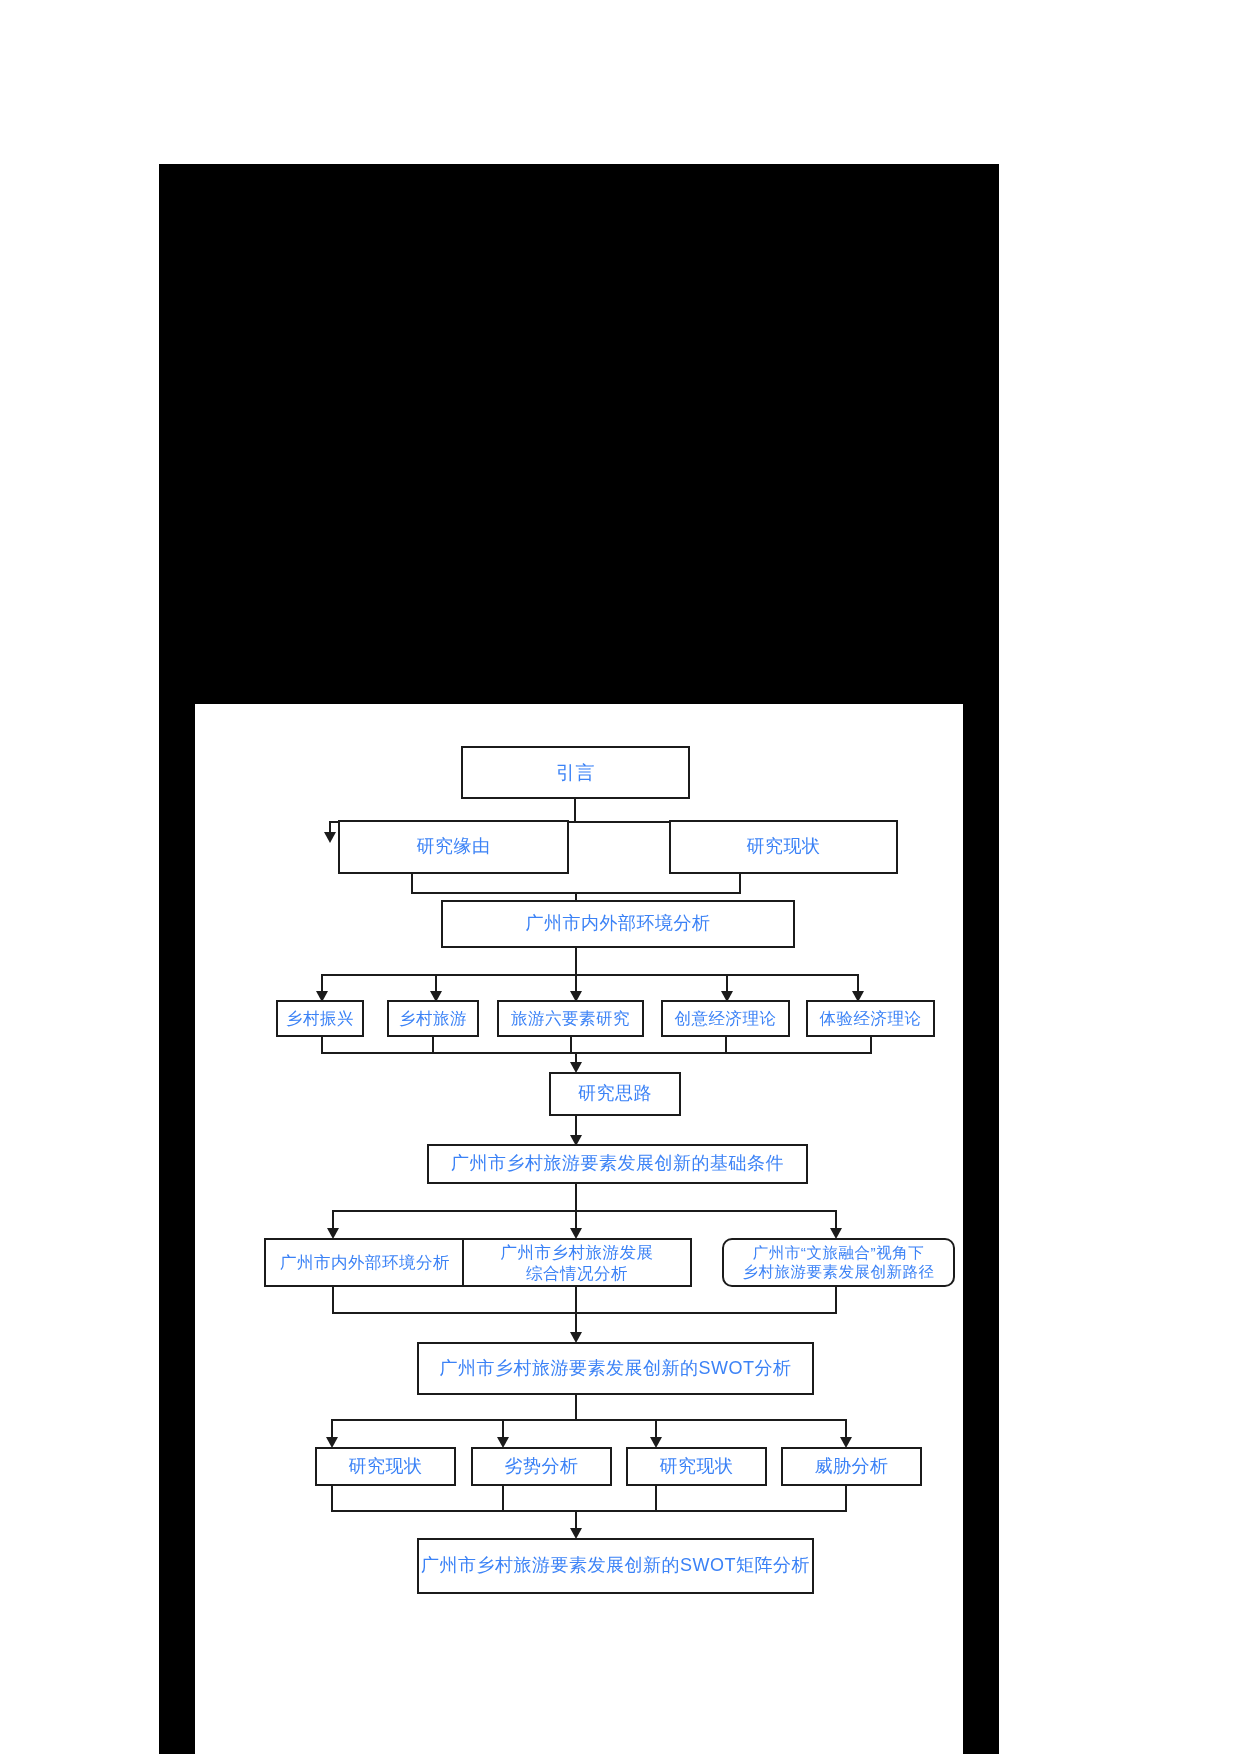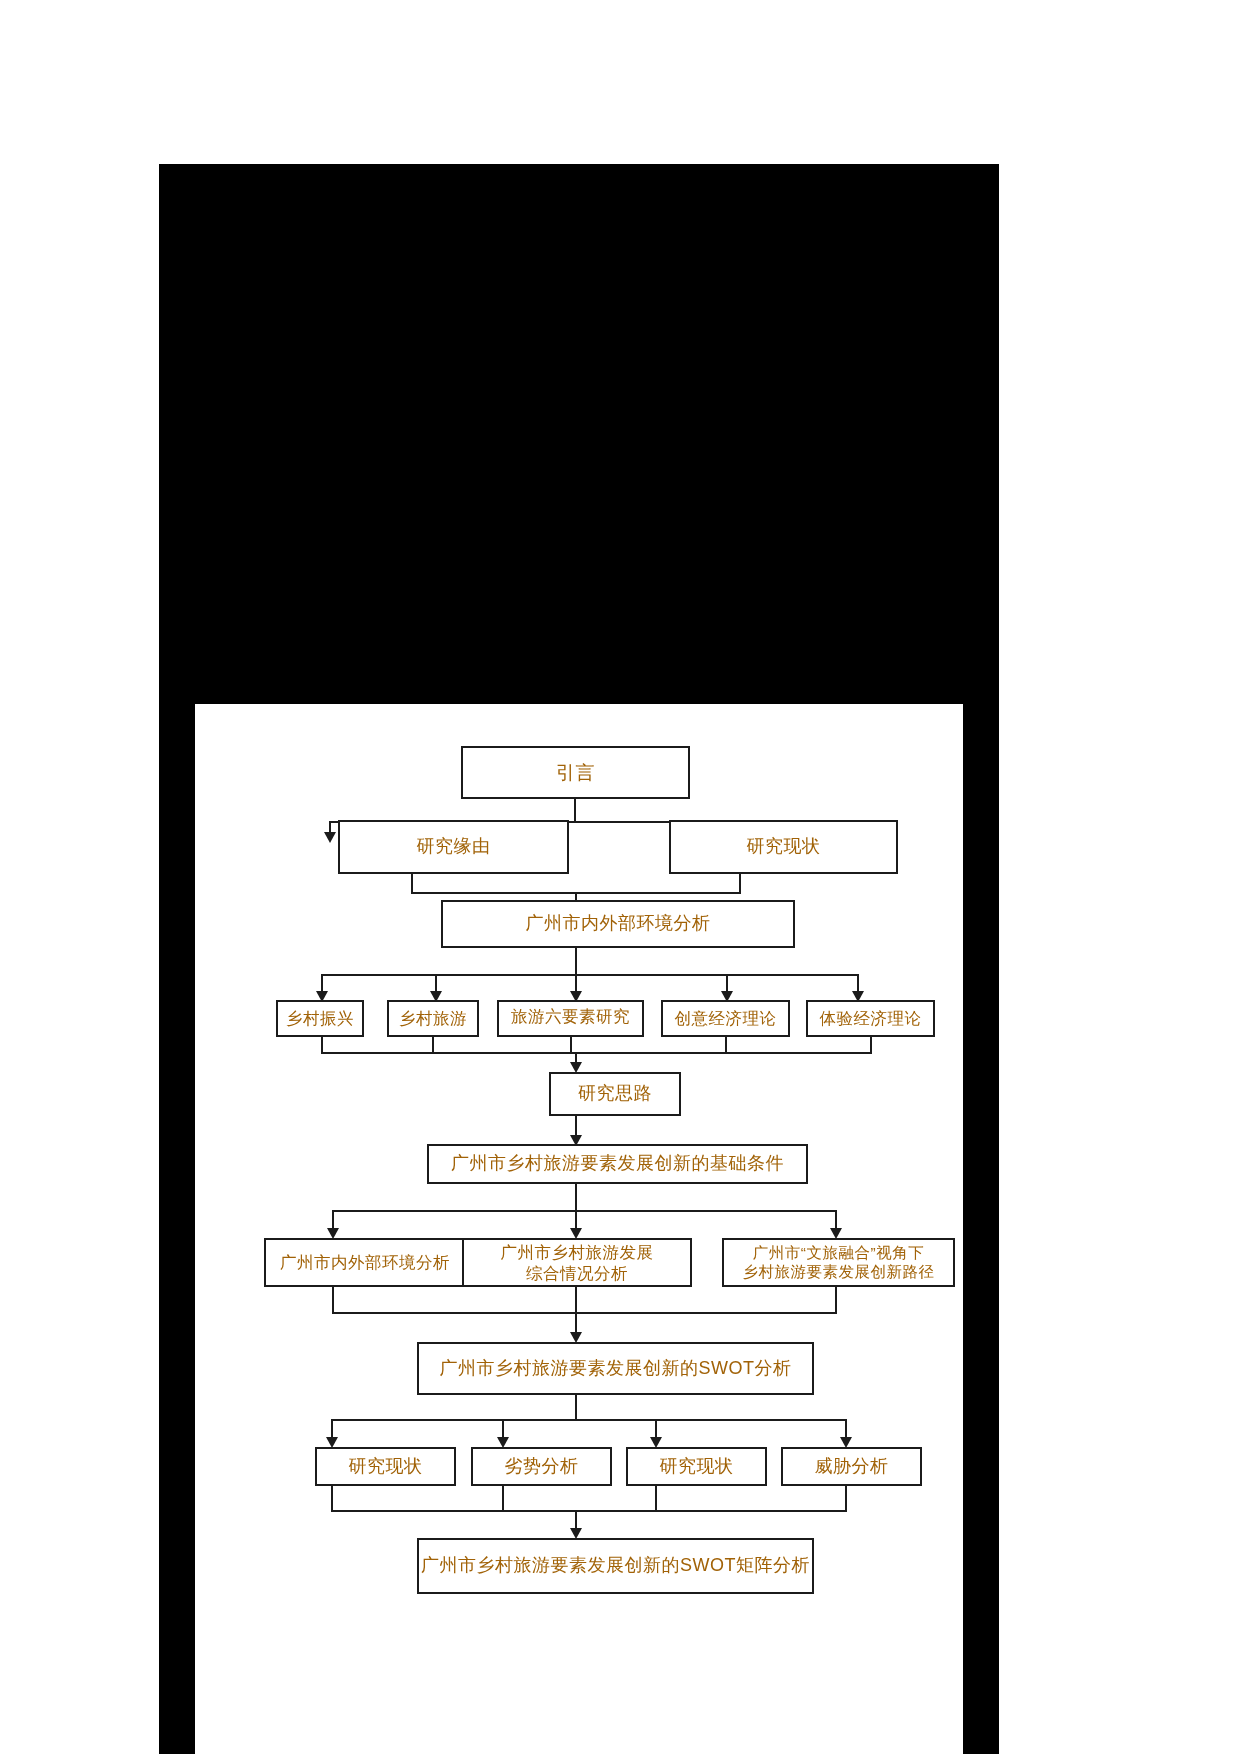--- a/index.html
+++ b/index.html
@@ -68,7 +68,7 @@
     box-sizing: border-box;
     border: 2px solid #1b1b1b;
     background: #ffffff;
-    color: #a16207;
+    color: #3b82f6;
     display: flex;
     align-items: center;
     justify-content: center;

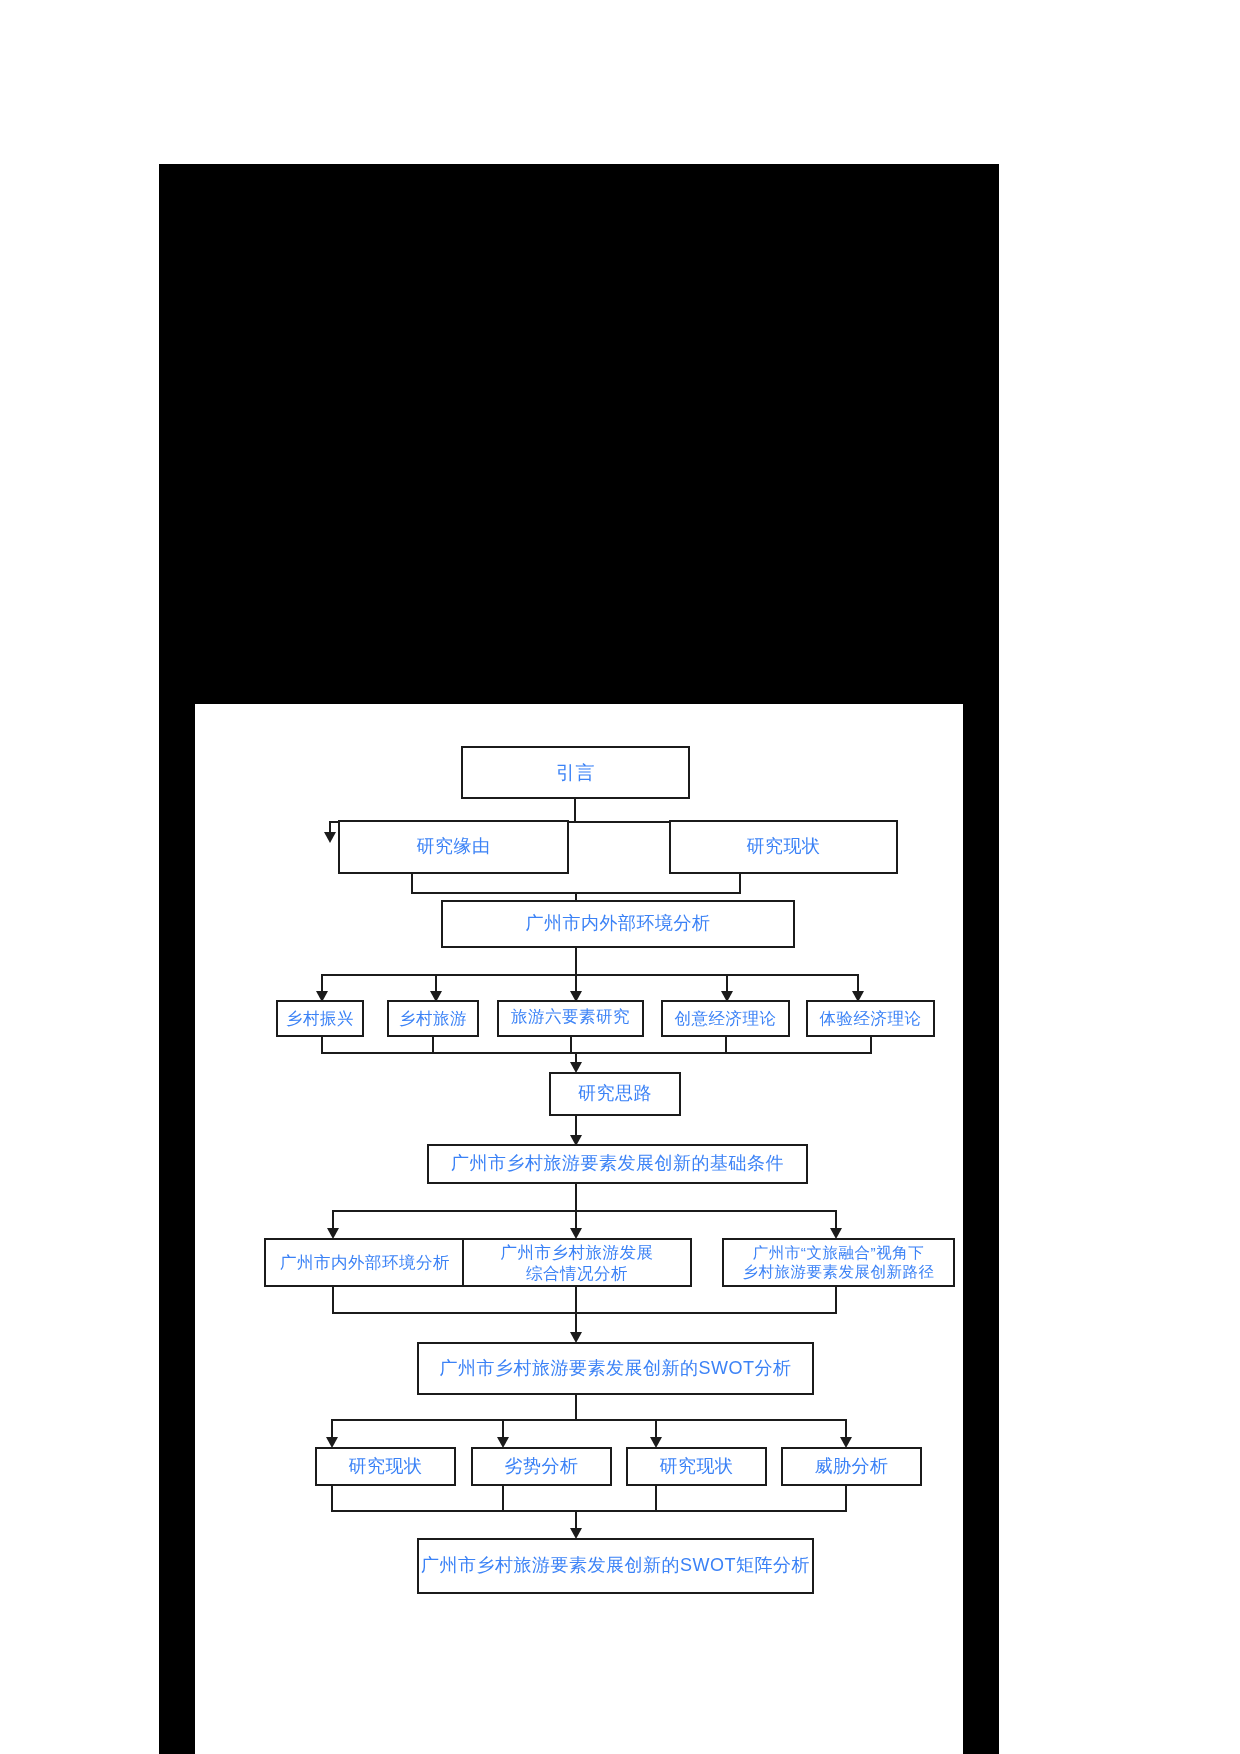--- a/index.html
+++ b/index.html
@@ -155,7 +155,7 @@
 
       <div class="node lvl-minor" style="left:81px; top:296px; width:88px; height:37px;">乡村振兴</div>
       <div class="node lvl-minor" style="left:192px; top:296px; width:92px; height:37px;">乡村旅游</div>
-      <div class="node lvl-minor" style="left:302px; top:296px; width:147px; height:37px;font-family:Liberation Mono, monospace;">旅游六要素研究</div>
+      <div class="node lvl-minor" style="left:302px; top:296px; width:147px; height:37px;">旅游六要素研究</div>
       <div class="node lvl-minor" style="left:466px; top:296px; width:129px; height:37px;">创意经济理论</div>
       <div class="node lvl-minor" style="left:611px; top:296px; width:129px; height:37px;">体验经济理论</div>
 

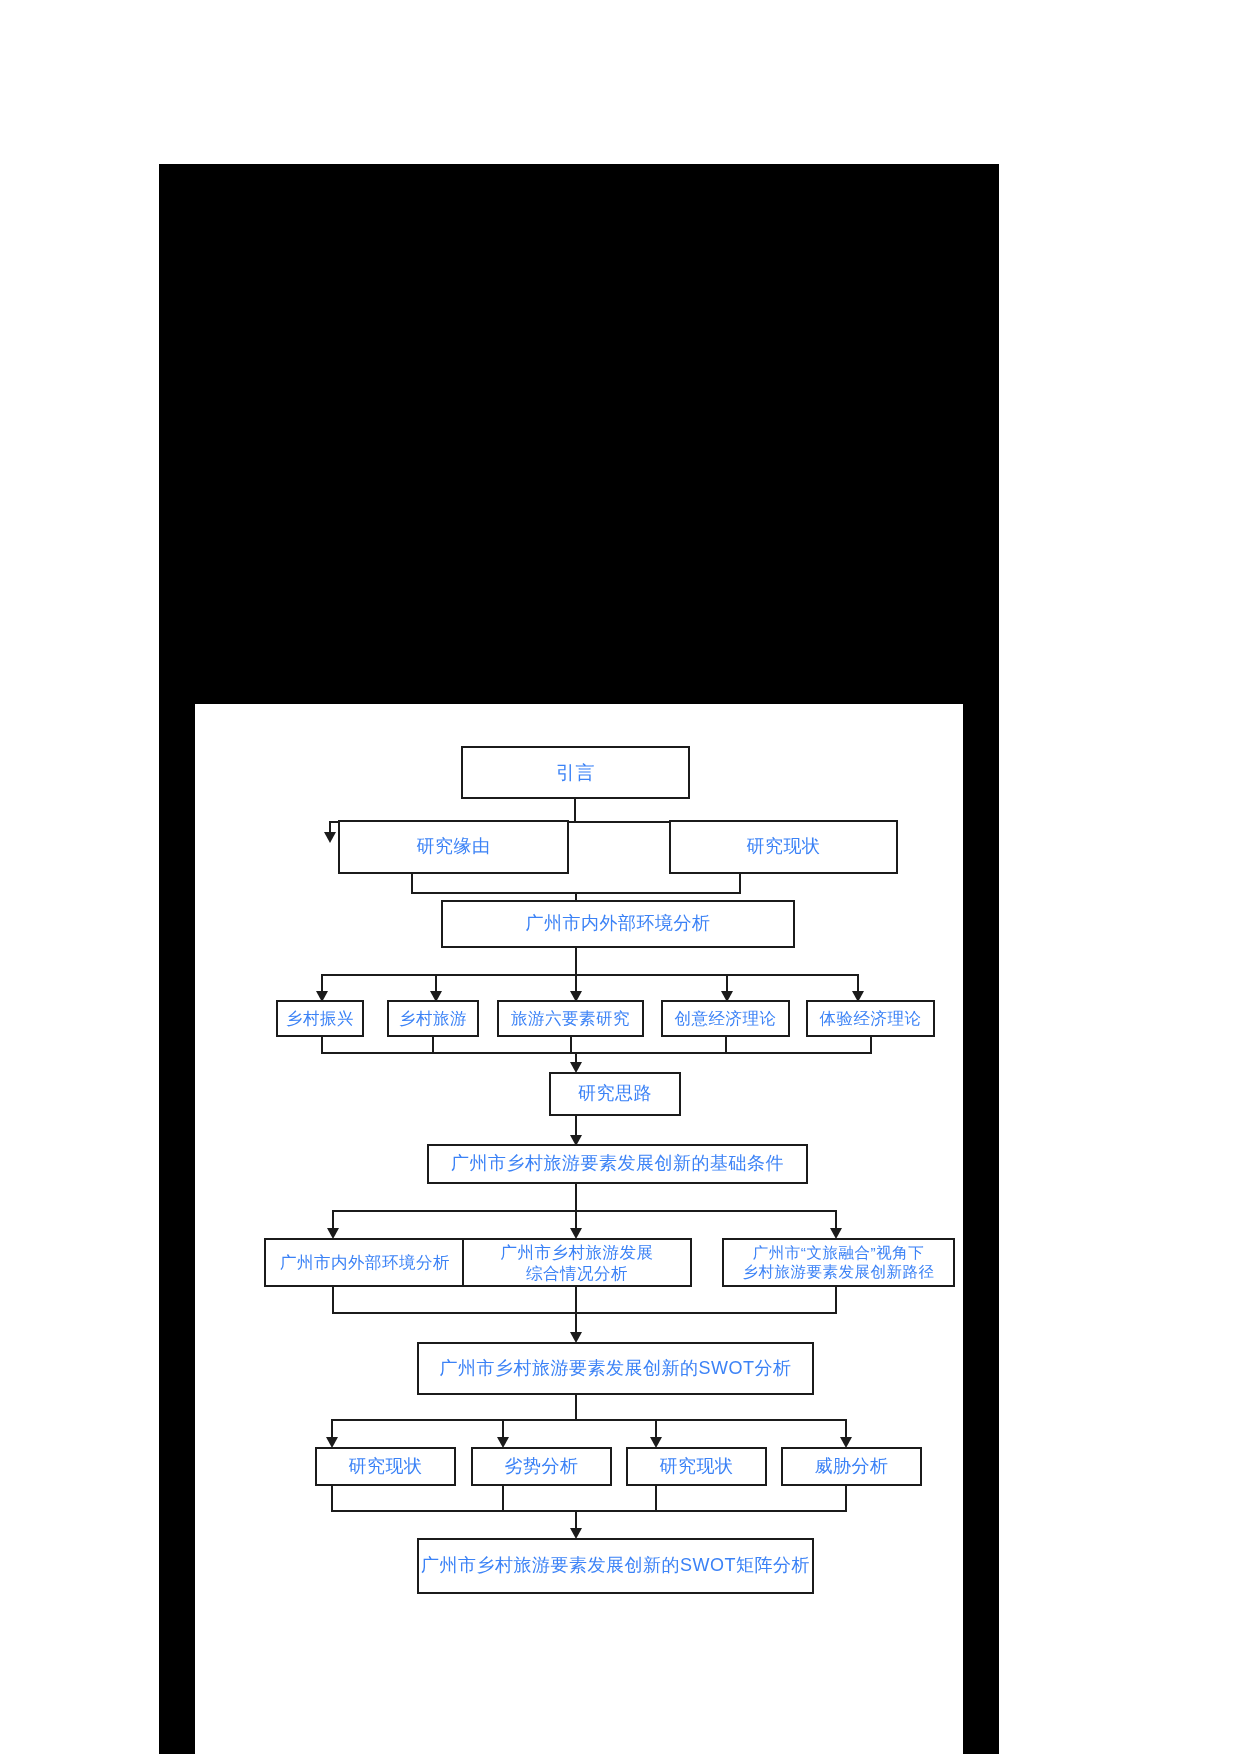--- a/index.html
+++ b/index.html
@@ -187,7 +187,7 @@
       <div class="node lvl-minor" style="left:37px; top:534px; width:202px; height:49px;margin-left:32px;">广州市内外部环境分析</div>
       <div class="node lvl-minor" style="left:267px; top:534px; width:230px; height:49px;">广州市乡村旅游发展
 综合情况分析</div>
-      <div class="node lvl-compact" style="left:527px; top:534px; width:233px; height:49px;">广州市“文旅融合”视角下
+      <div class="node lvl-compact" style="left:527px; top:534px; width:233px; height:49px;border-radius:10px;">广州市“文旅融合”视角下
 乡村旅游要素发展创新路径</div>
 
       <div class="edge v" style="left:137px; top:583px; height:27px;"></div>

